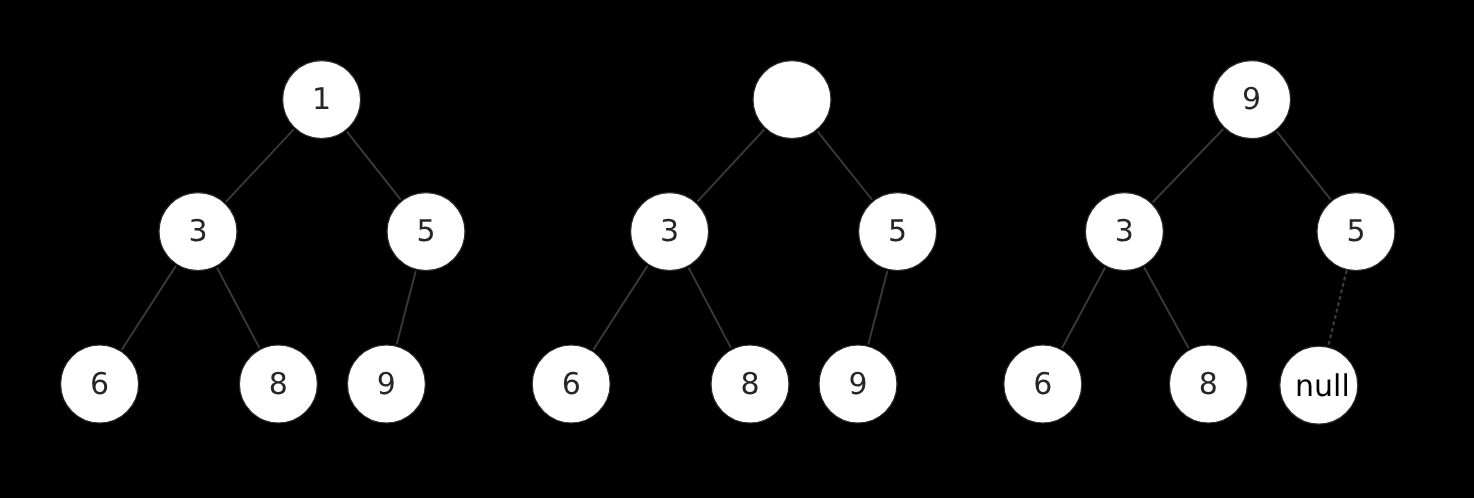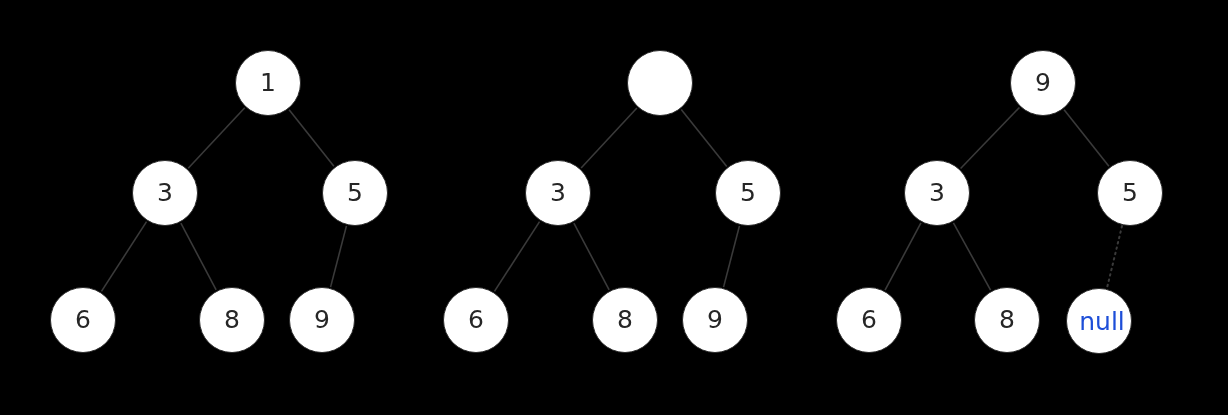--- a/index.html
+++ b/index.html
@@ -146,7 +146,7 @@
           <span class="node-label" style="color: rgb(38, 38, 38);">8</span>
         </div>
         <div class="node" style="left: 1066px; top: 288px; width: 66px; height: 66px; background: rgb(255, 255, 255); border-color: rgb(43, 43, 43);">
-          <span class="node-label wrap" style="color: #1d4ed8; padding-left: 12px;">null</span>
+          <span class="node-label wrap" style="color: #000000; padding-left: 12px;">null</span>
         </div>
       </div>
     </div>

